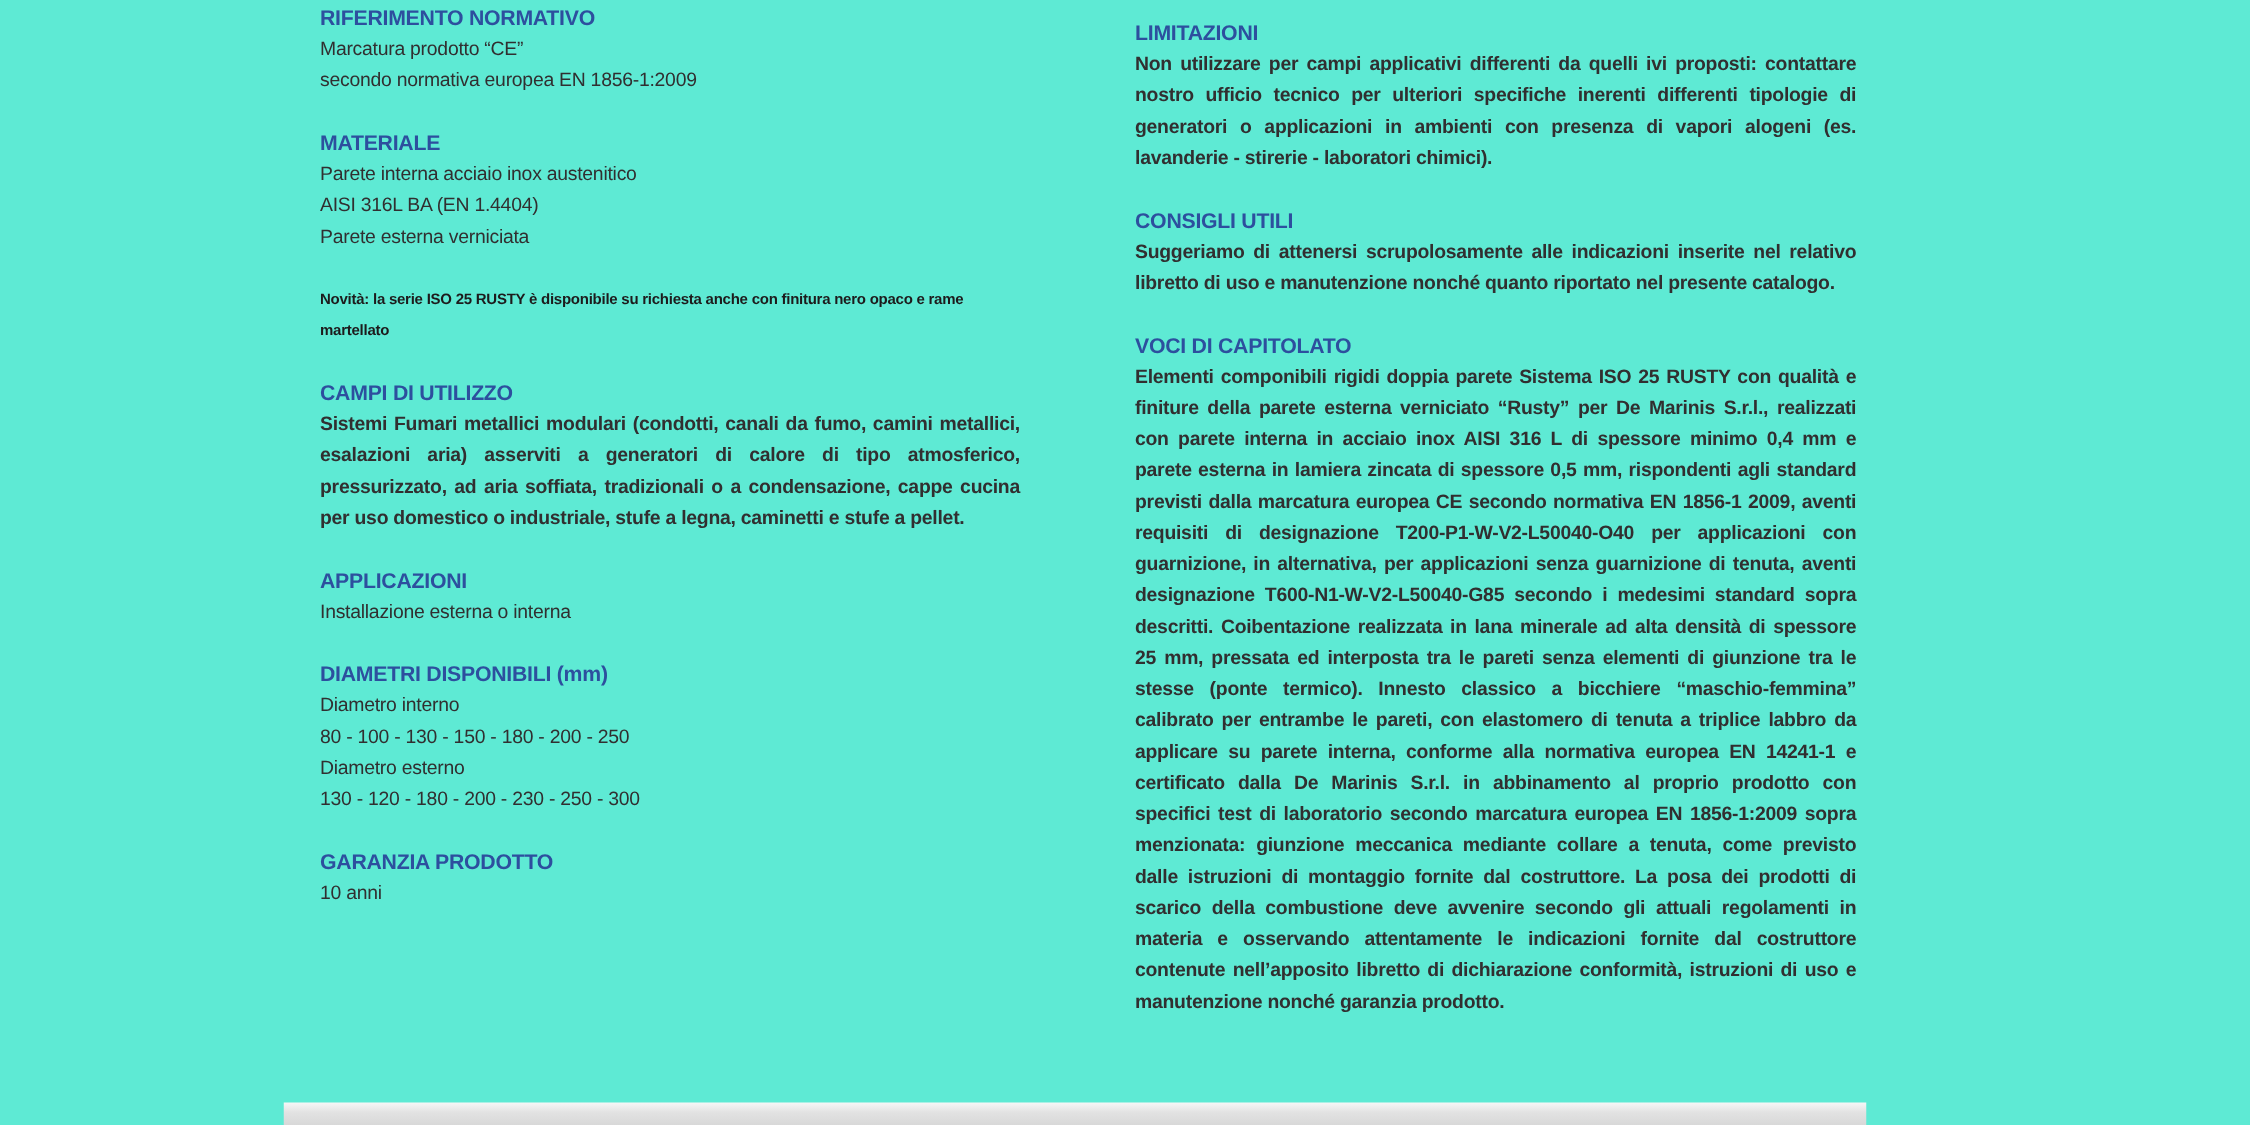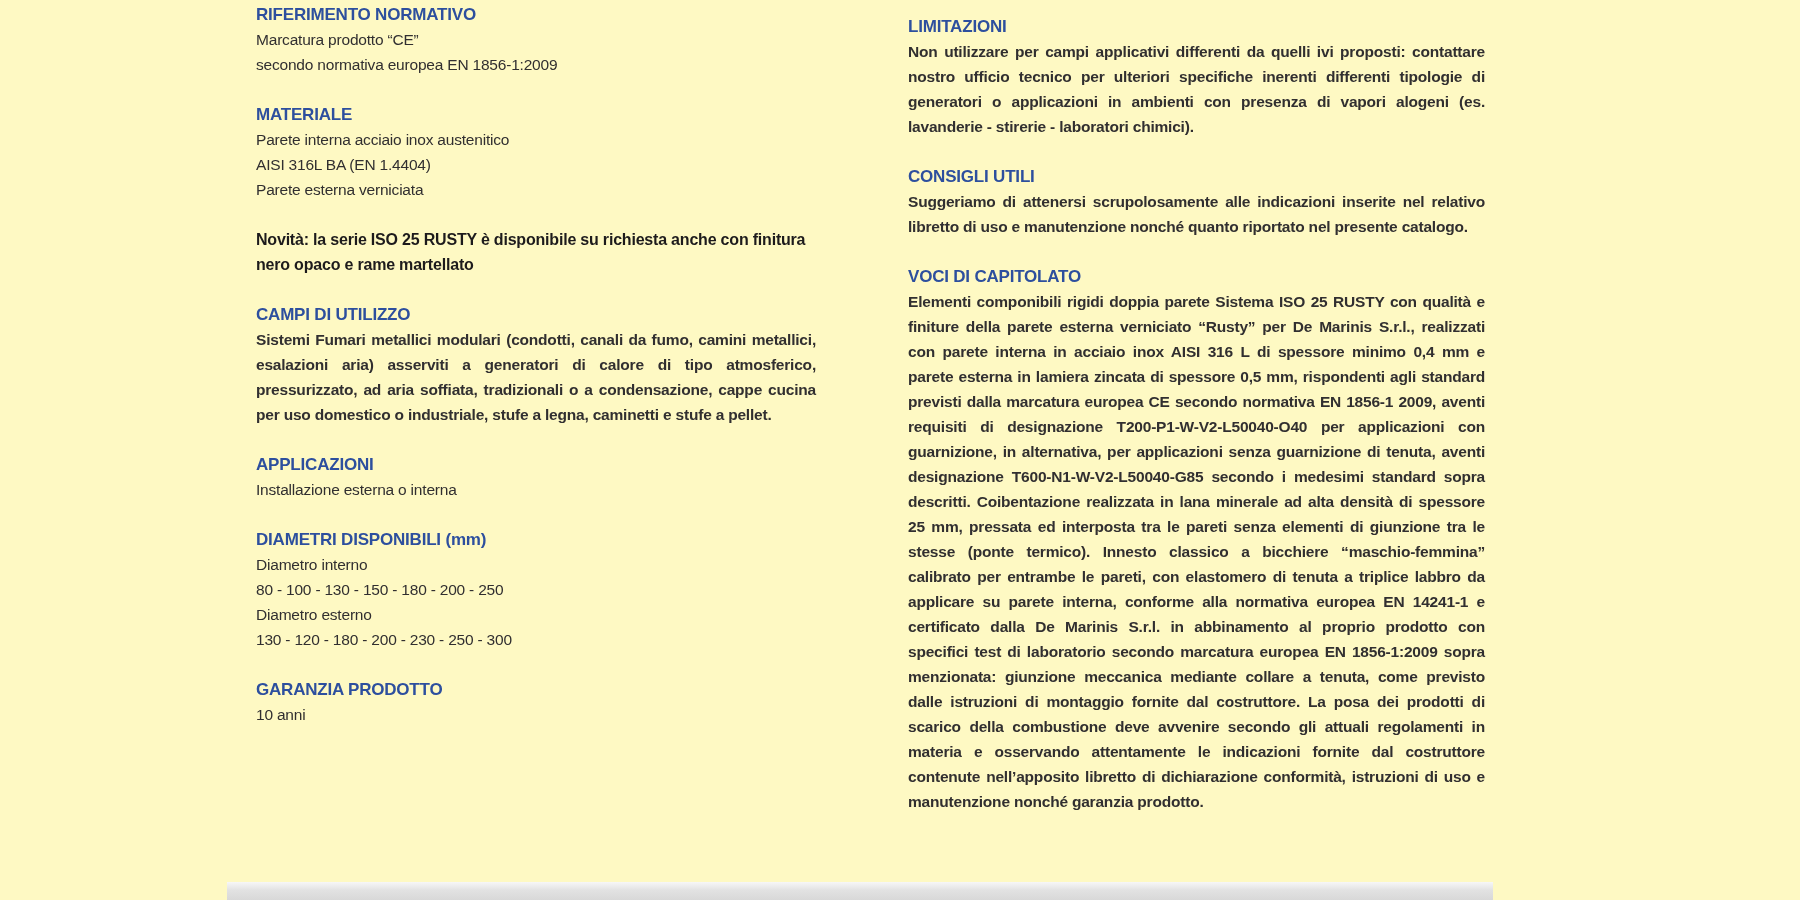--- a/index.html
+++ b/index.html
@@ -15,7 +15,7 @@
     position: relative;
     width: 1800px;
     height: 900px;
-    background: #fef9c3;
+    background: #5eead4;
   }
   .col {
     position: absolute;

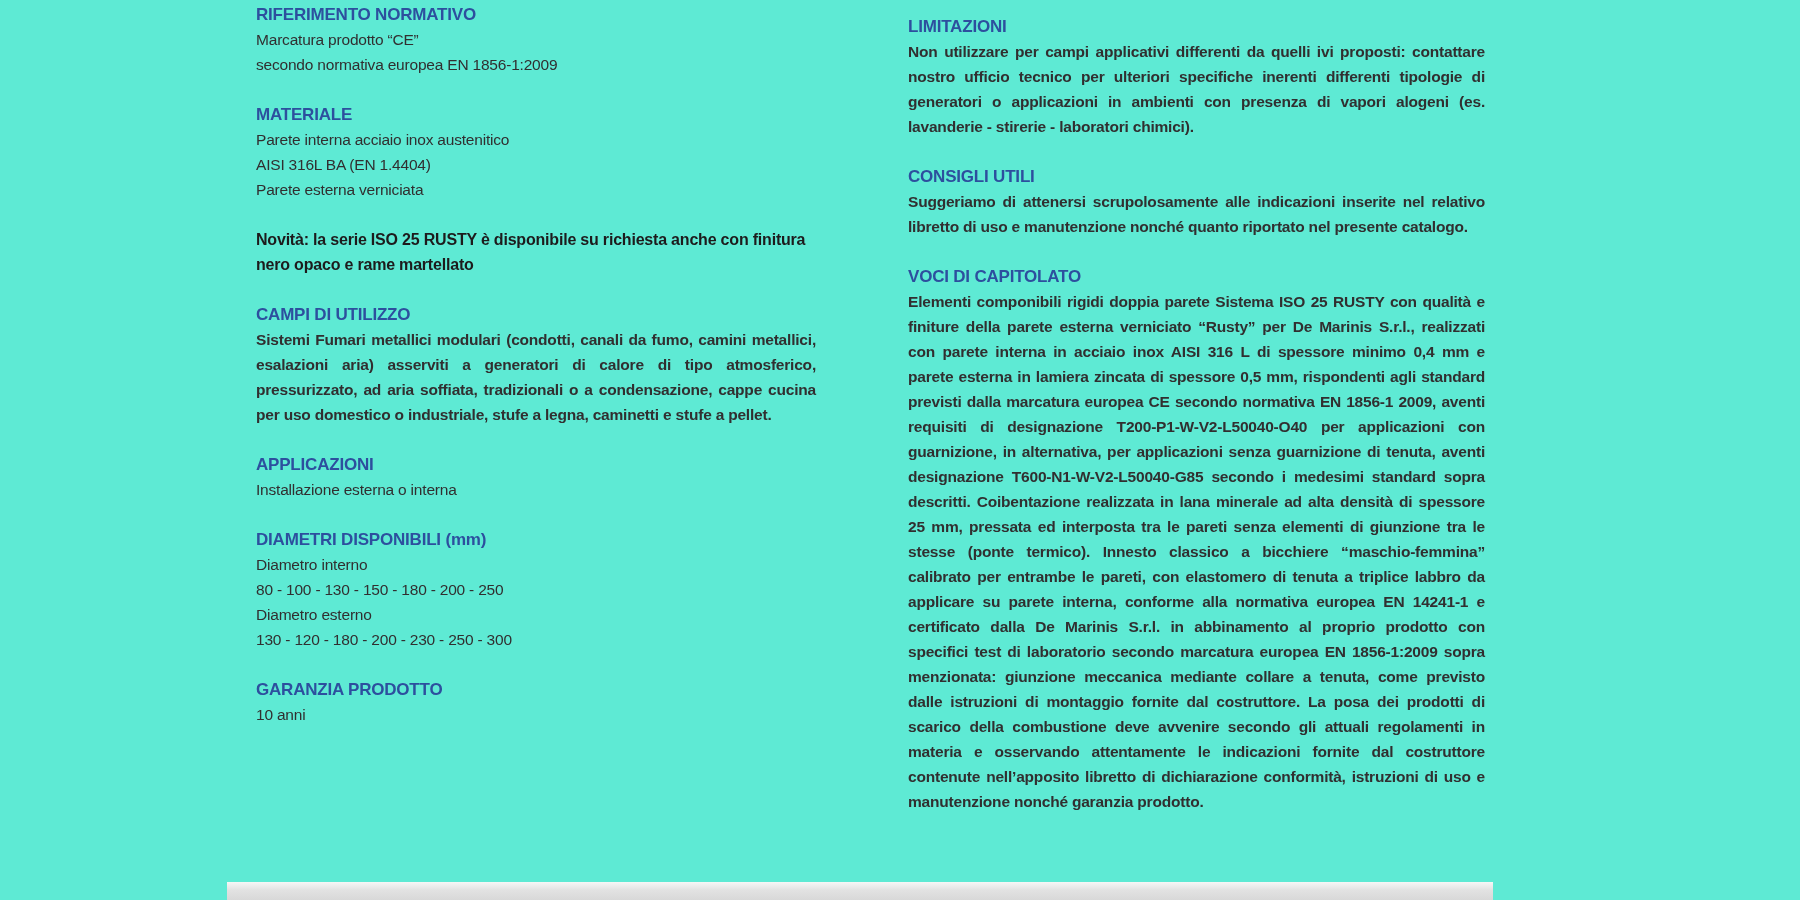--- a/index.html
+++ b/index.html
@@ -47,7 +47,7 @@
   }
   .note {
     margin: 0 0 25px 0;
-    font-size: 16px;
+    font-size: 12px;
     font-weight: bold;
     color: #1d1b1c;
     line-height: 25px;

